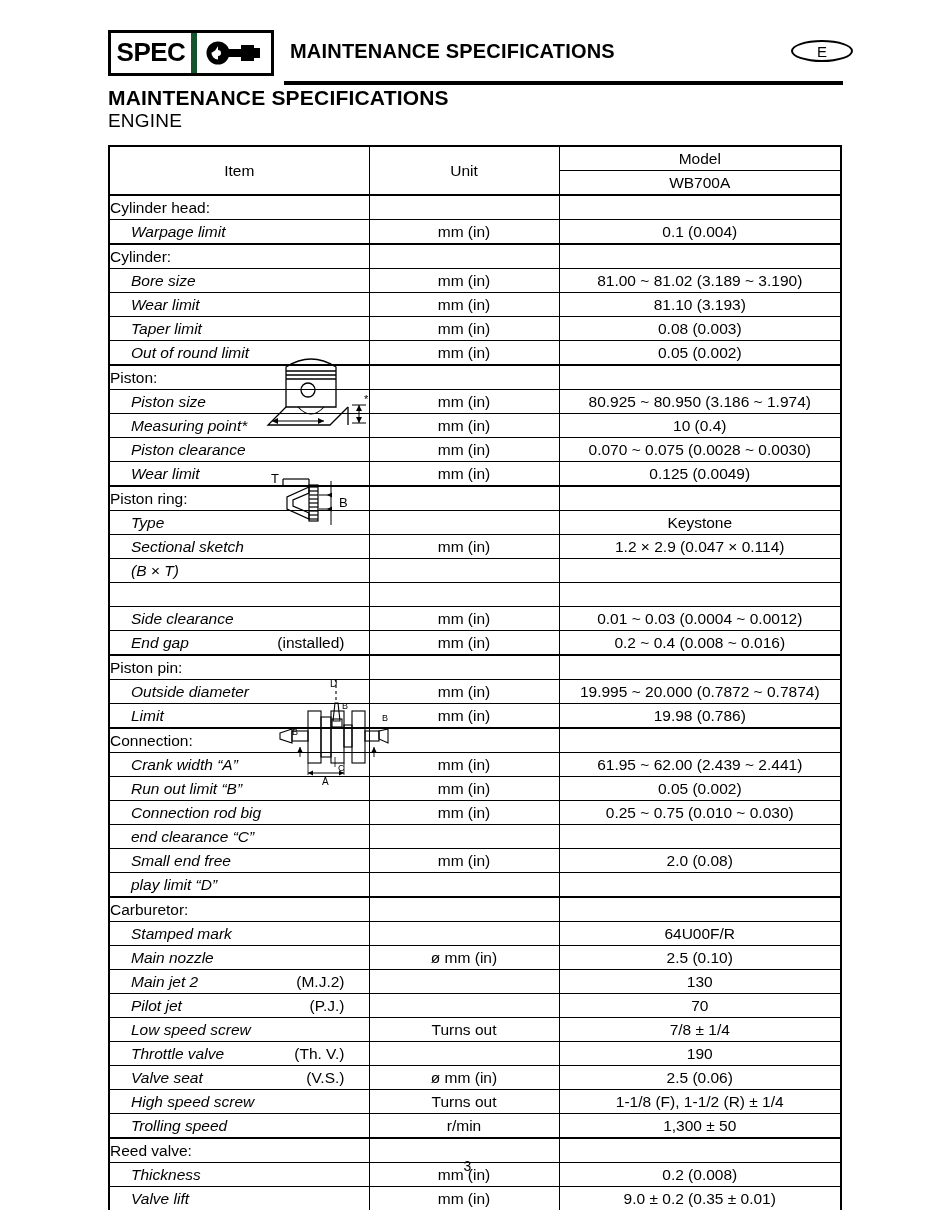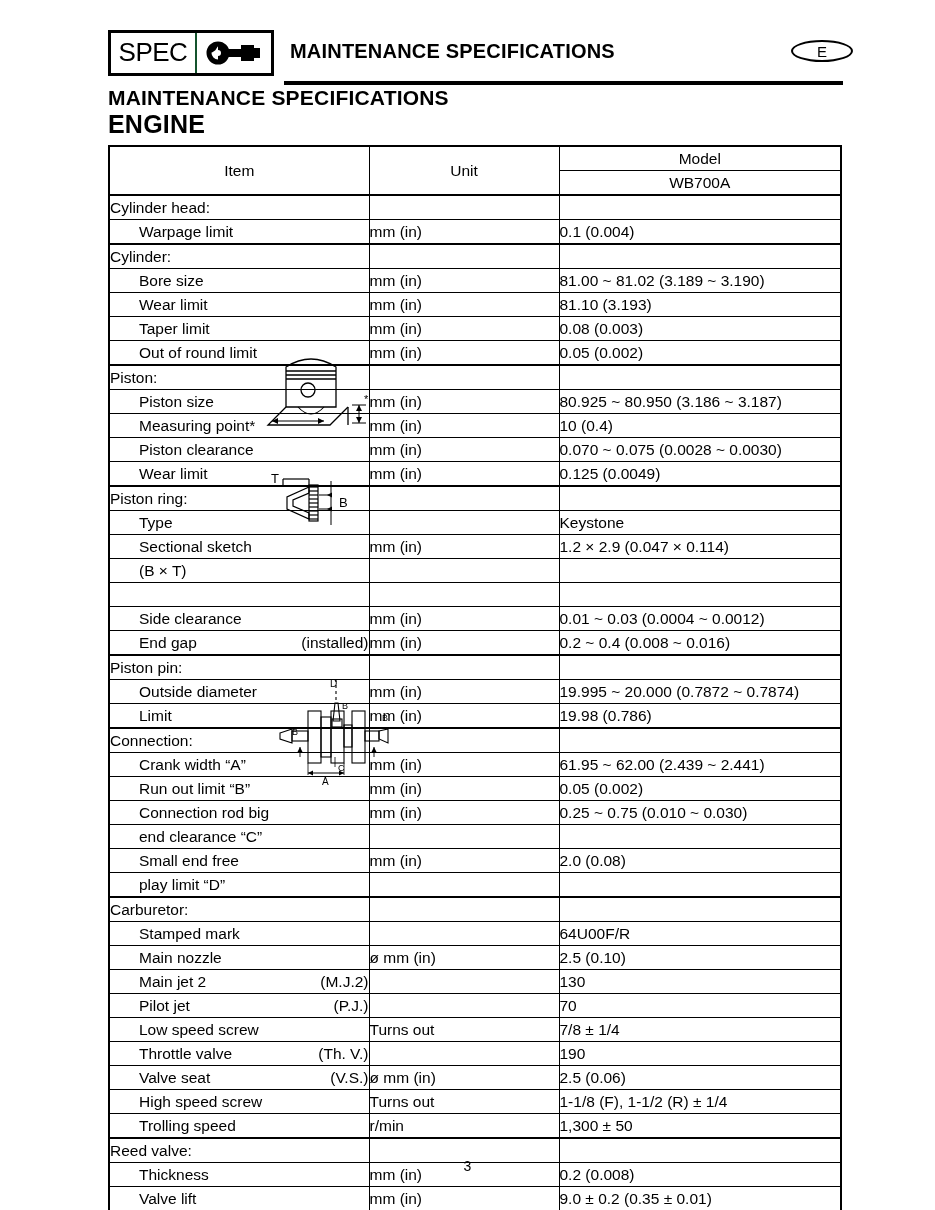--- a/index.html
+++ b/index.html
@@ -40,9 +40,9 @@
     align-items: center;
     justify-content: center;
     font-size: 26px;
-    font-weight: normal;
+    font-weight: bold;
     letter-spacing: -0.5px;
-    border-right: 2px solid #14532d;
+    border-right: 6px solid #14532d;
     box-sizing: border-box;
     line-height: 1;
     padding-bottom: 2px;

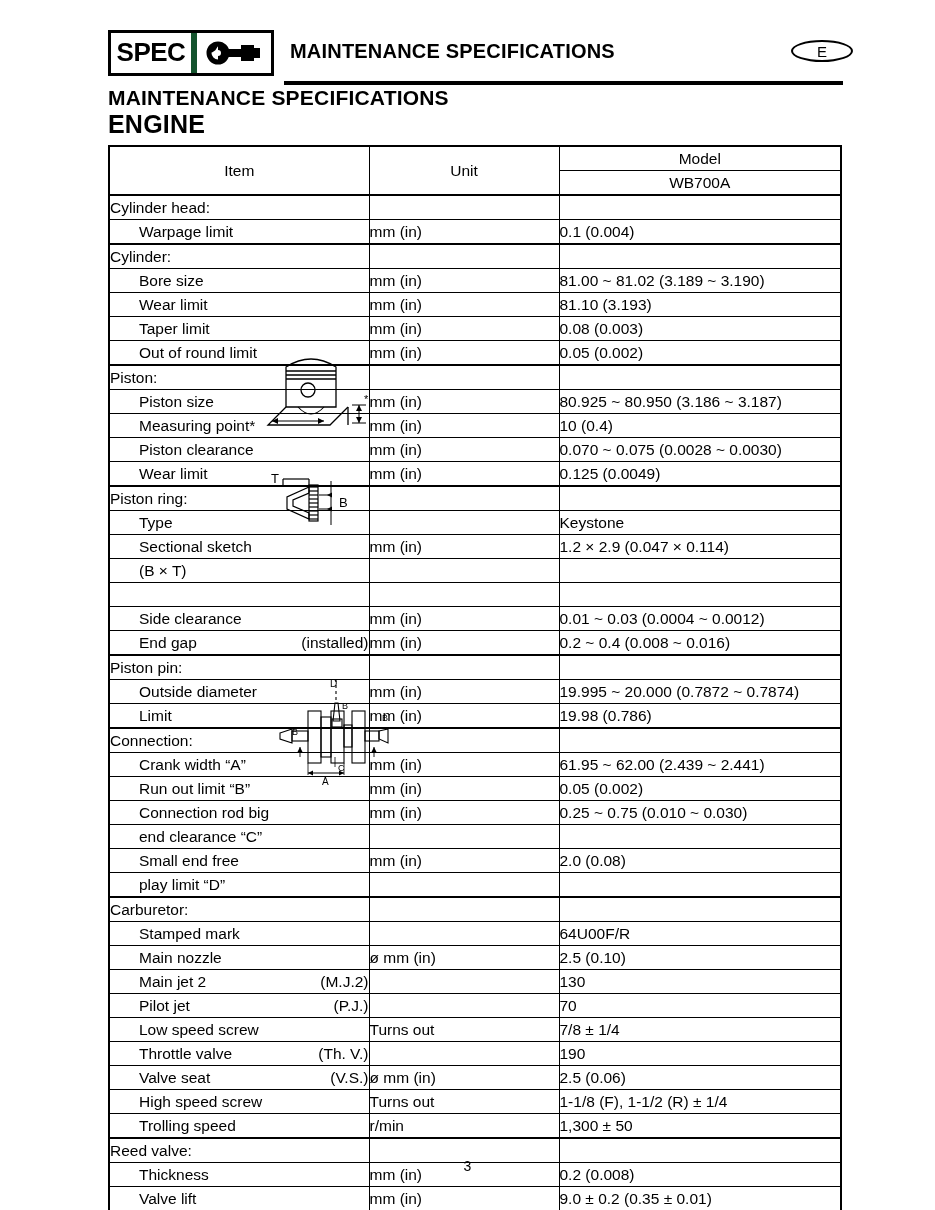--- a/index.html
+++ b/index.html
@@ -98,8 +98,8 @@
     position: absolute;
     left: 108px;
     top: 110px;
-    font-size: 25px;
-    font-weight: bold;
+    font-size: 19px;
+    font-weight: normal;
     letter-spacing: 0.2px;
   }
 

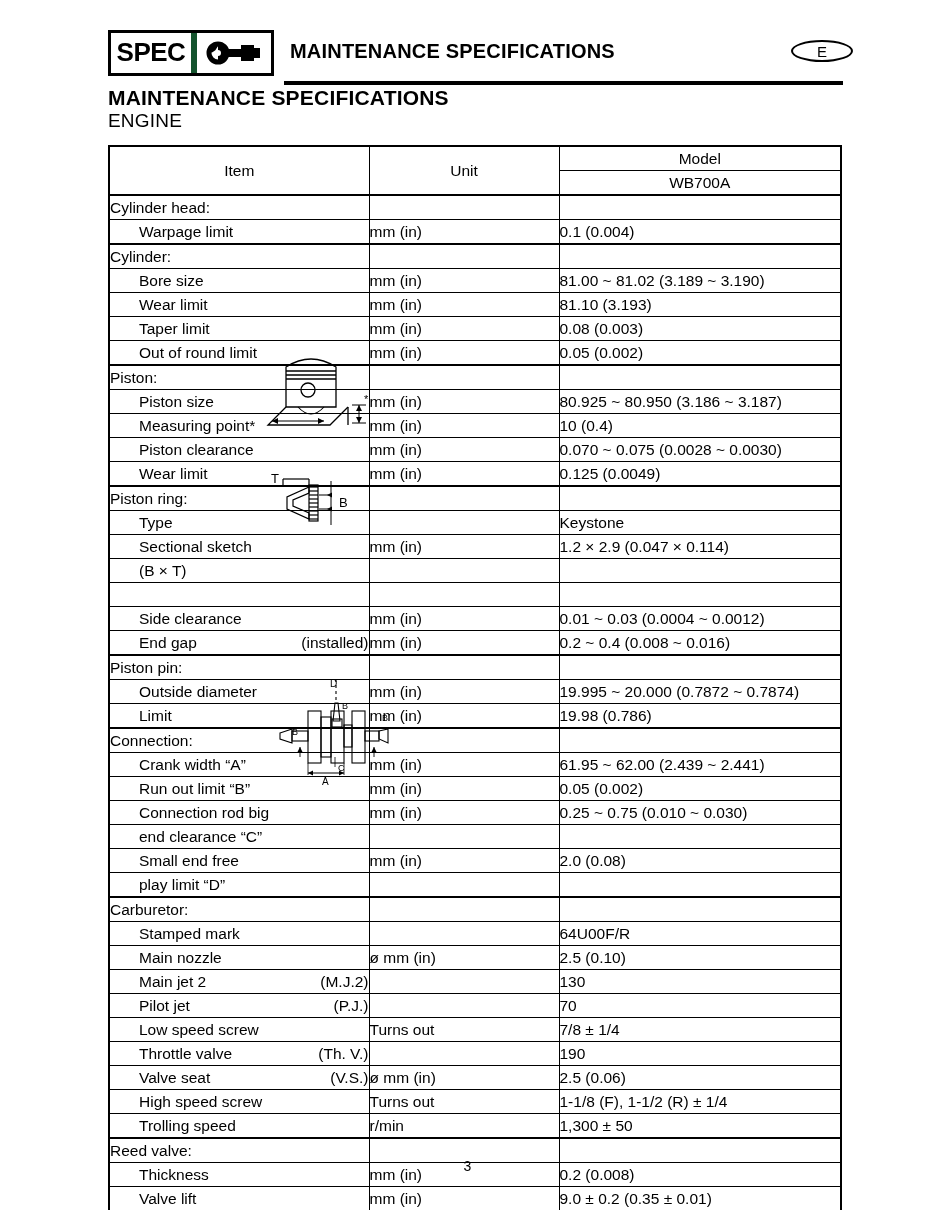--- a/index.html
+++ b/index.html
@@ -148,7 +148,7 @@
     white-space: nowrap;
     position: relative;
   }
-  td.item-cell .indent { padding-left: 29px; display: inline-block; }
+  td.item-cell .indent { padding-left: 21px; display: inline-block; font-style: italic; }
   td.item-cell .sub-note {
     position: absolute;
     right: 0;

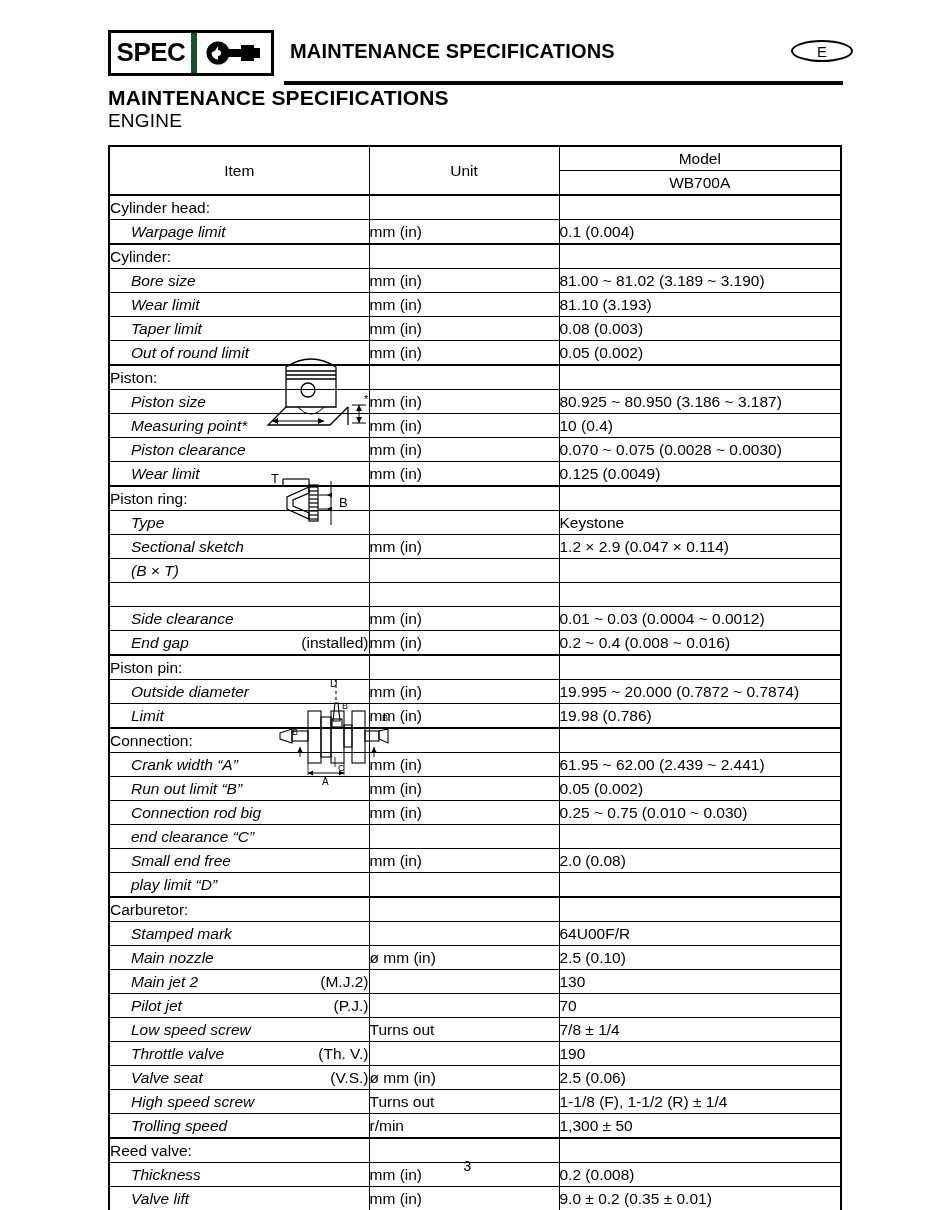--- a/index.html
+++ b/index.html
@@ -156,6 +156,7 @@
     transform: translateY(-50%);
   }
   td.unit-cell {
+    text-align: center;
     height: 23px;
   }
   td.model-cell {

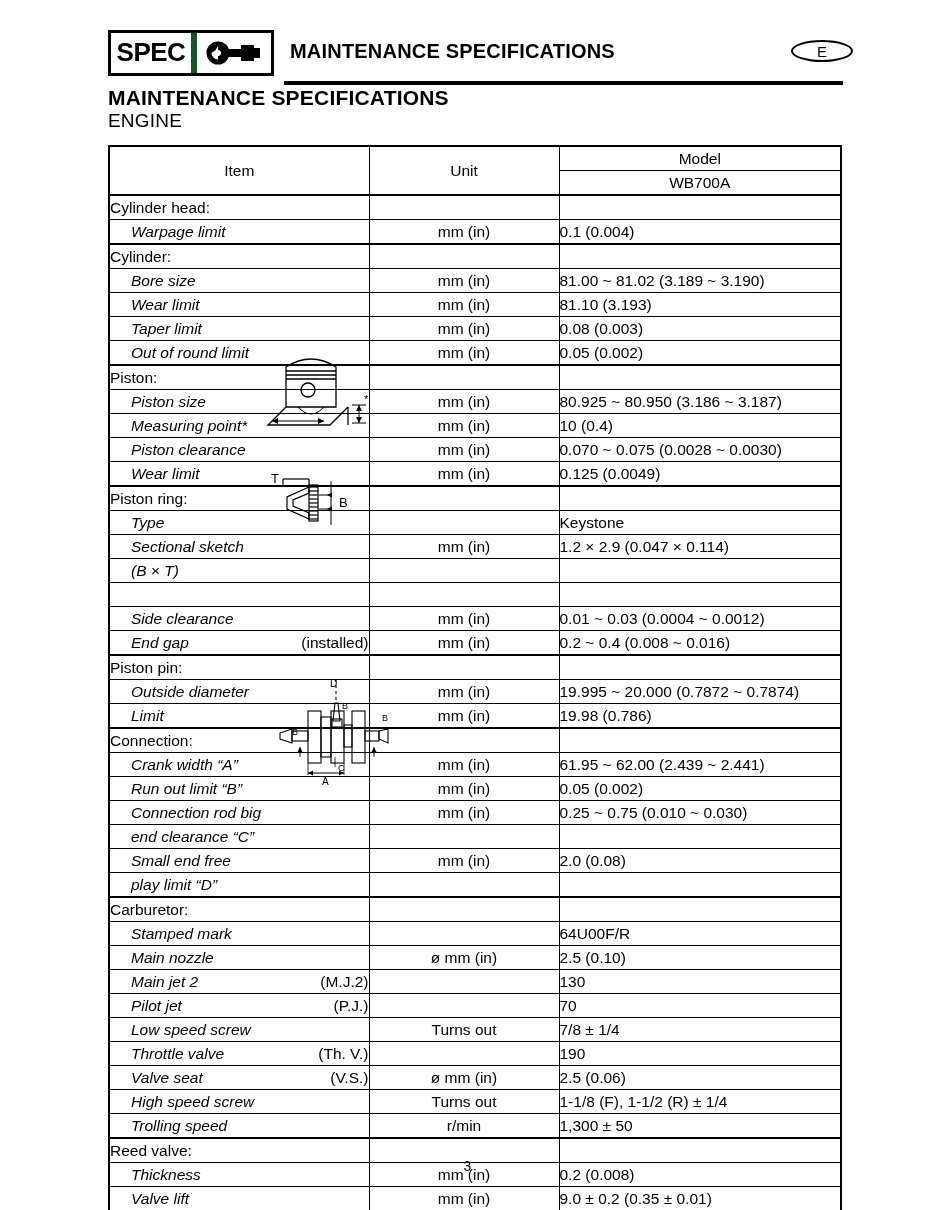--- a/index.html
+++ b/index.html
@@ -163,6 +163,7 @@
     padding-left: 6px;
     height: 23px;
     white-space: nowrap;
+    text-align: center;
   }
 
   

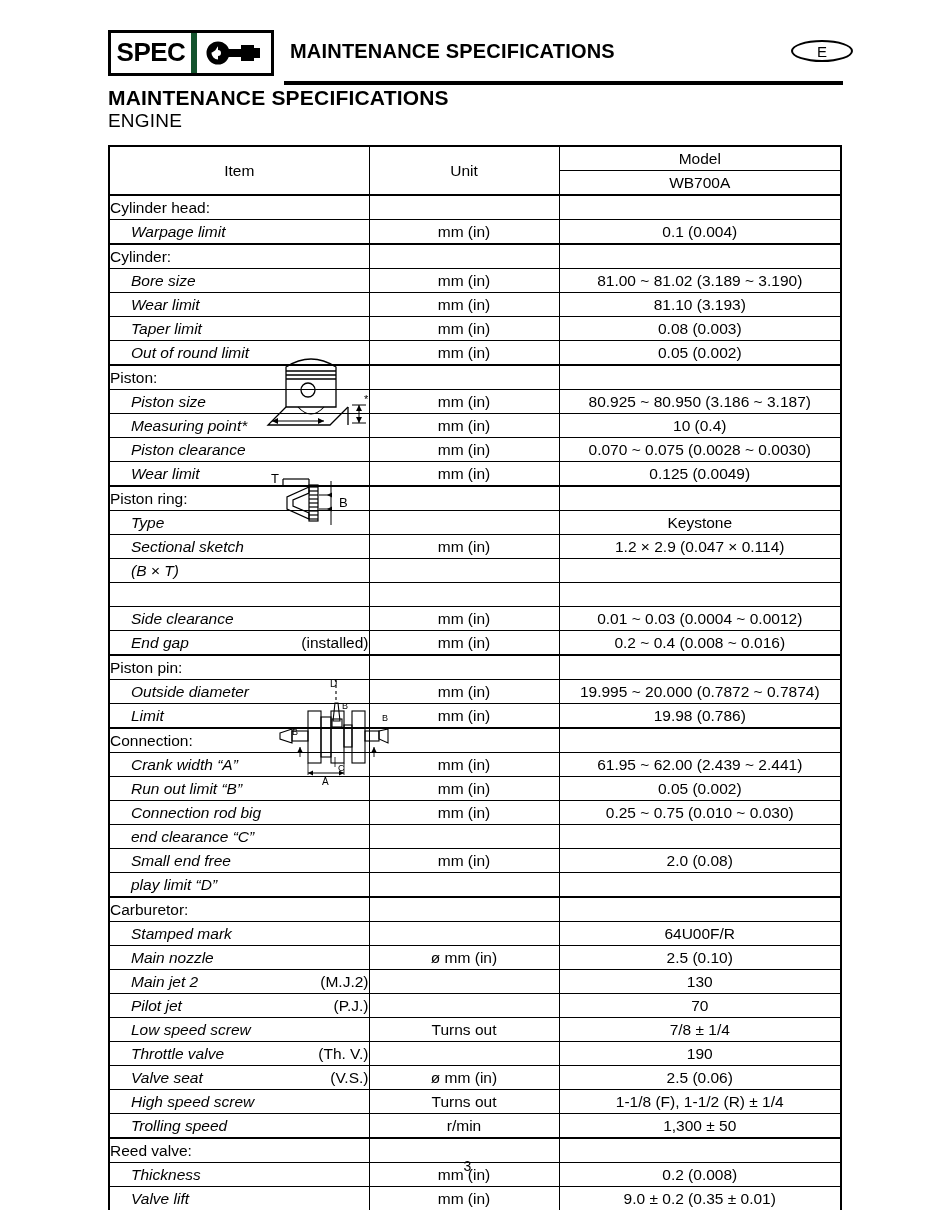--- a/index.html
+++ b/index.html
@@ -274,7 +274,7 @@
         <tr class="no-rule">
           <td class="item-cell"><span class="indent">Piston size</span></td>
           <td class="unit-cell">mm (in)</td>
-          <td class="model-cell">80.925 ~ 80.950 (3.186 ~ 3.187)</td>
+          <td class="model-cell">80.925 ~ 80.950 (3.186 ~ 1.974)</td>
         </tr>
         <tr class="no-rule">
           <td class="item-cell"><span class="indent">Measuring point*</span></td>

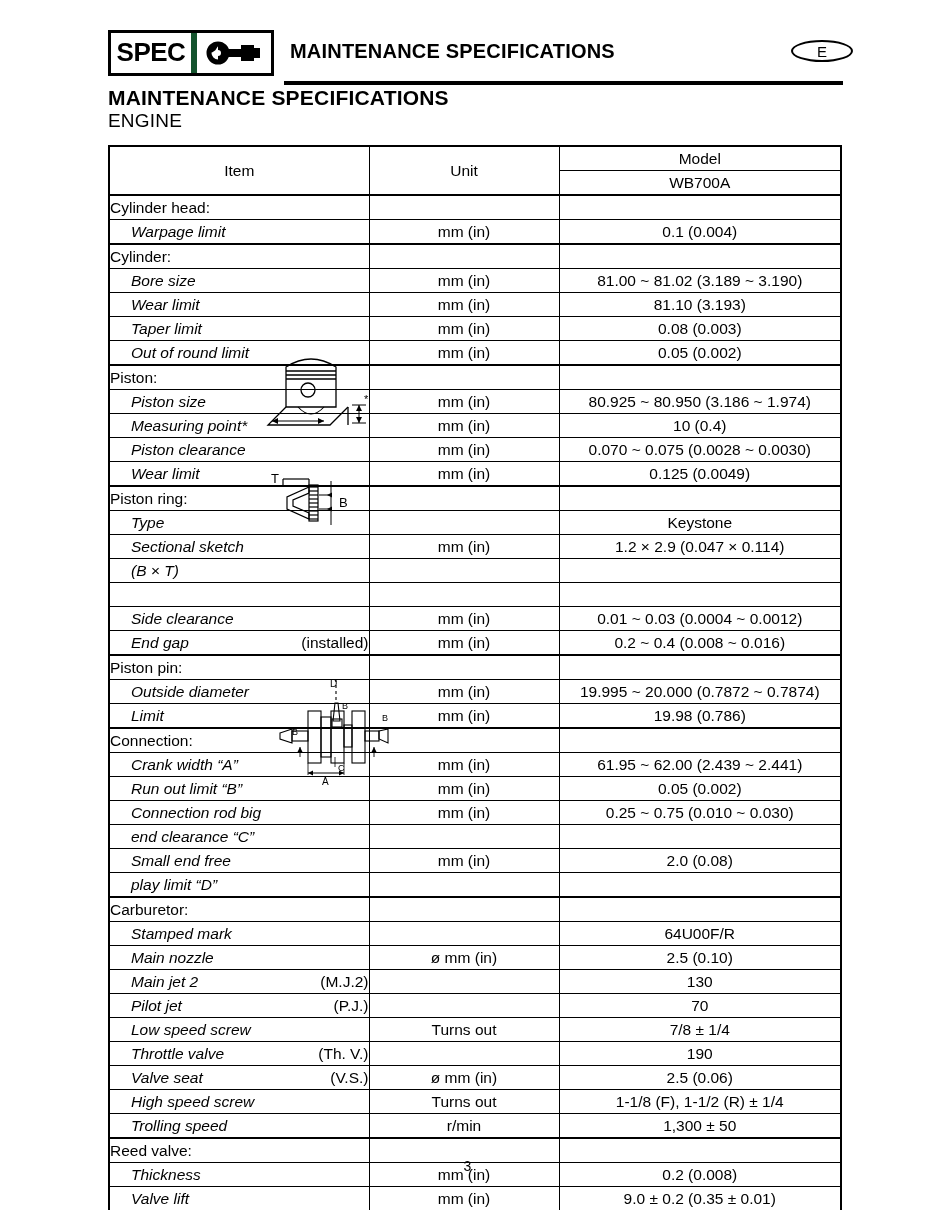--- a/index.html
+++ b/index.html
@@ -151,7 +151,7 @@
   td.item-cell .indent { padding-left: 21px; display: inline-block; font-style: italic; }
   td.item-cell .sub-note {
     position: absolute;
-    right: 0;
+    right: 24px;
     top: 50%;
     transform: translateY(-50%);
   }

